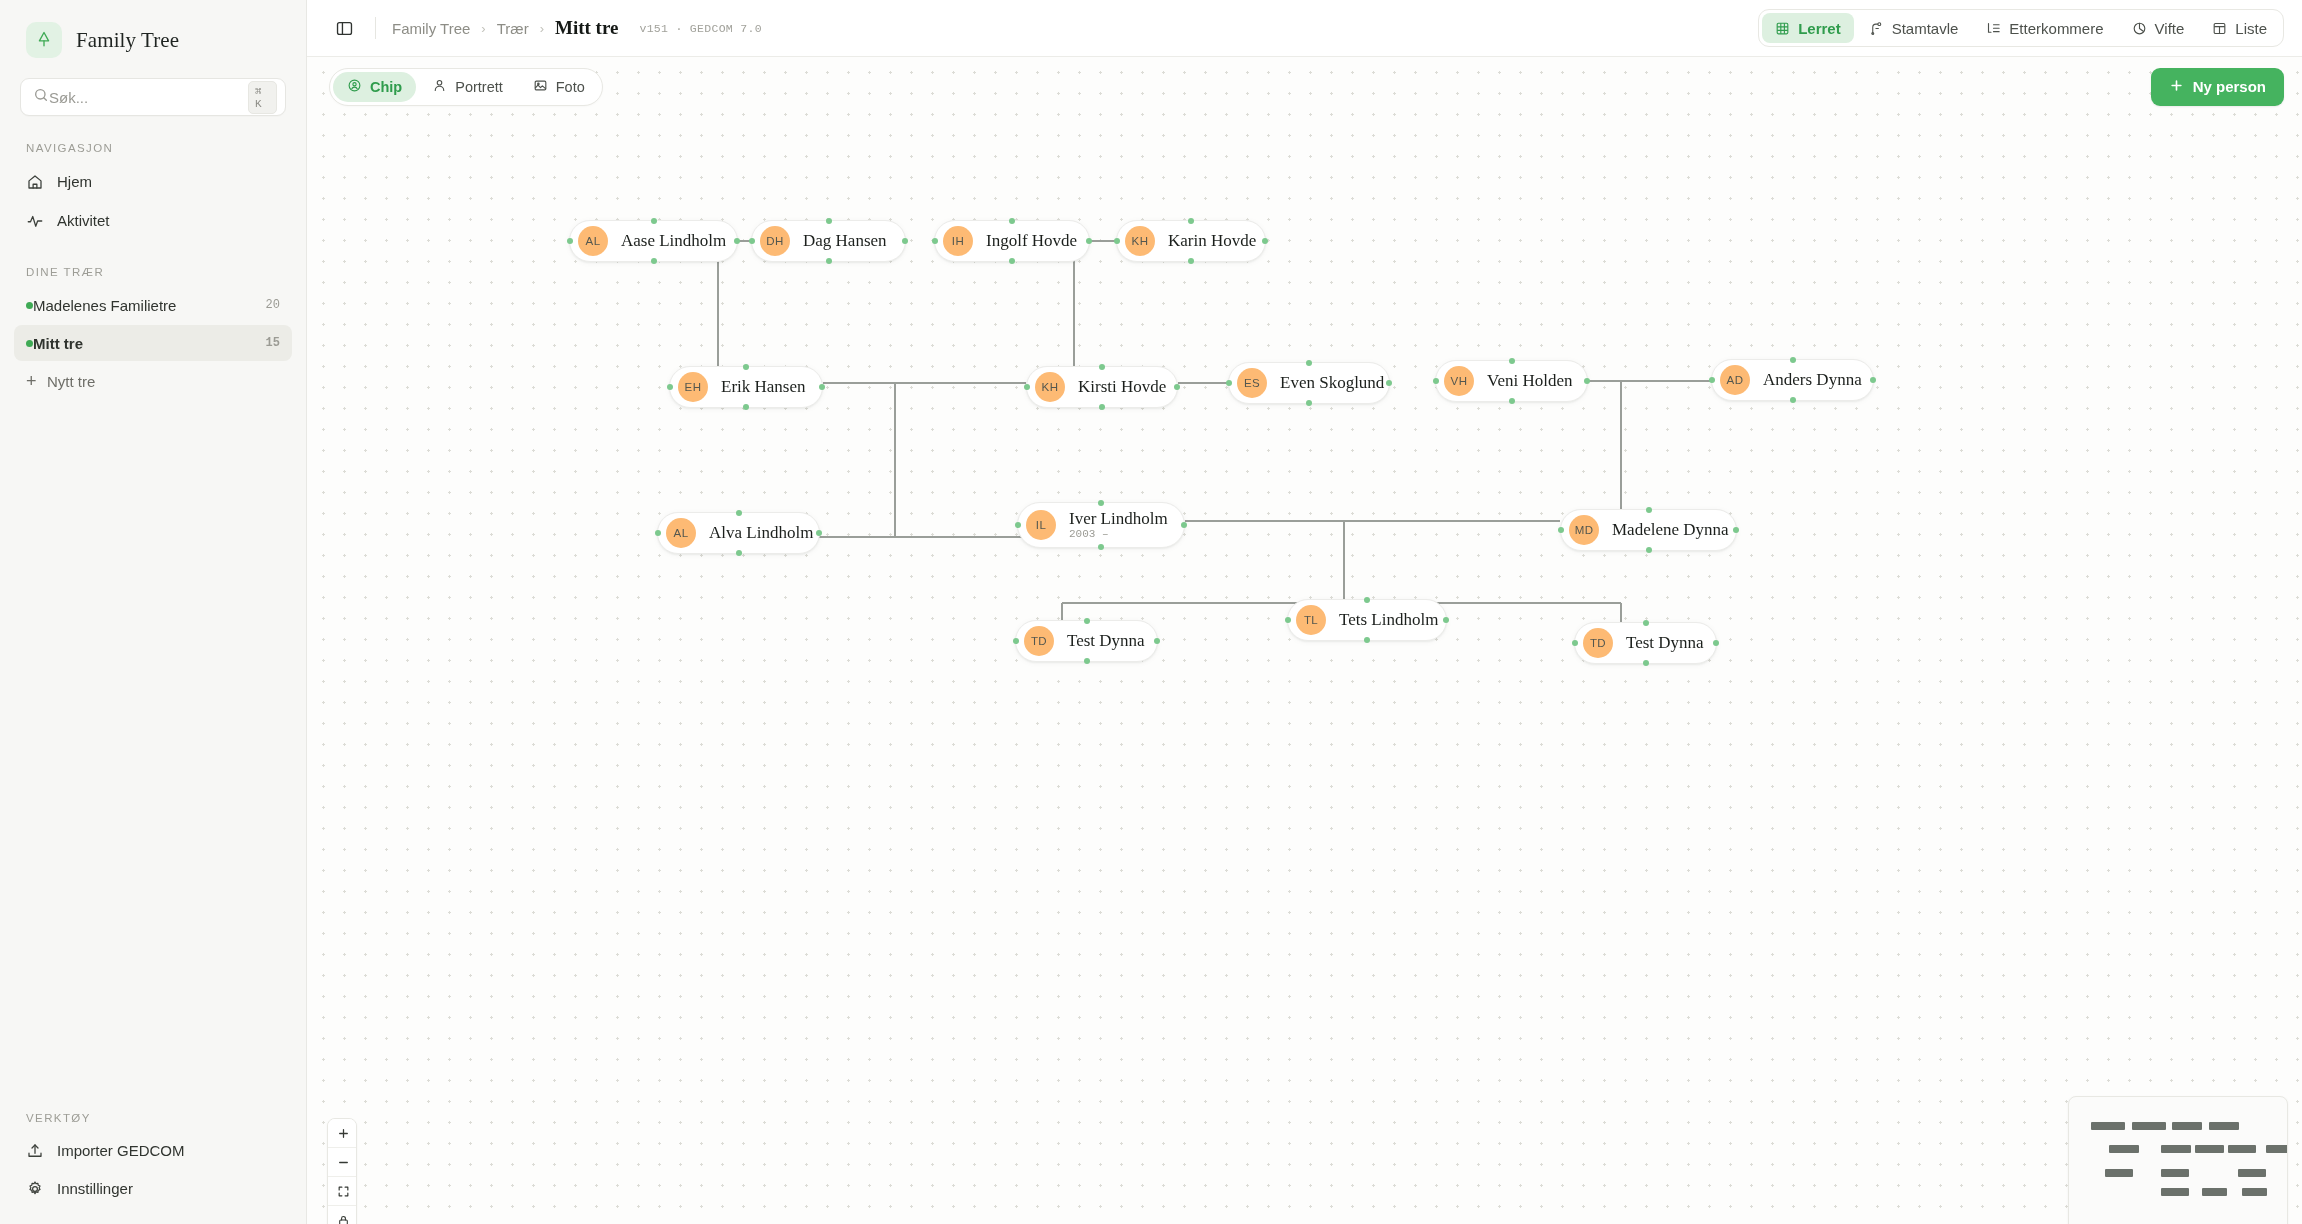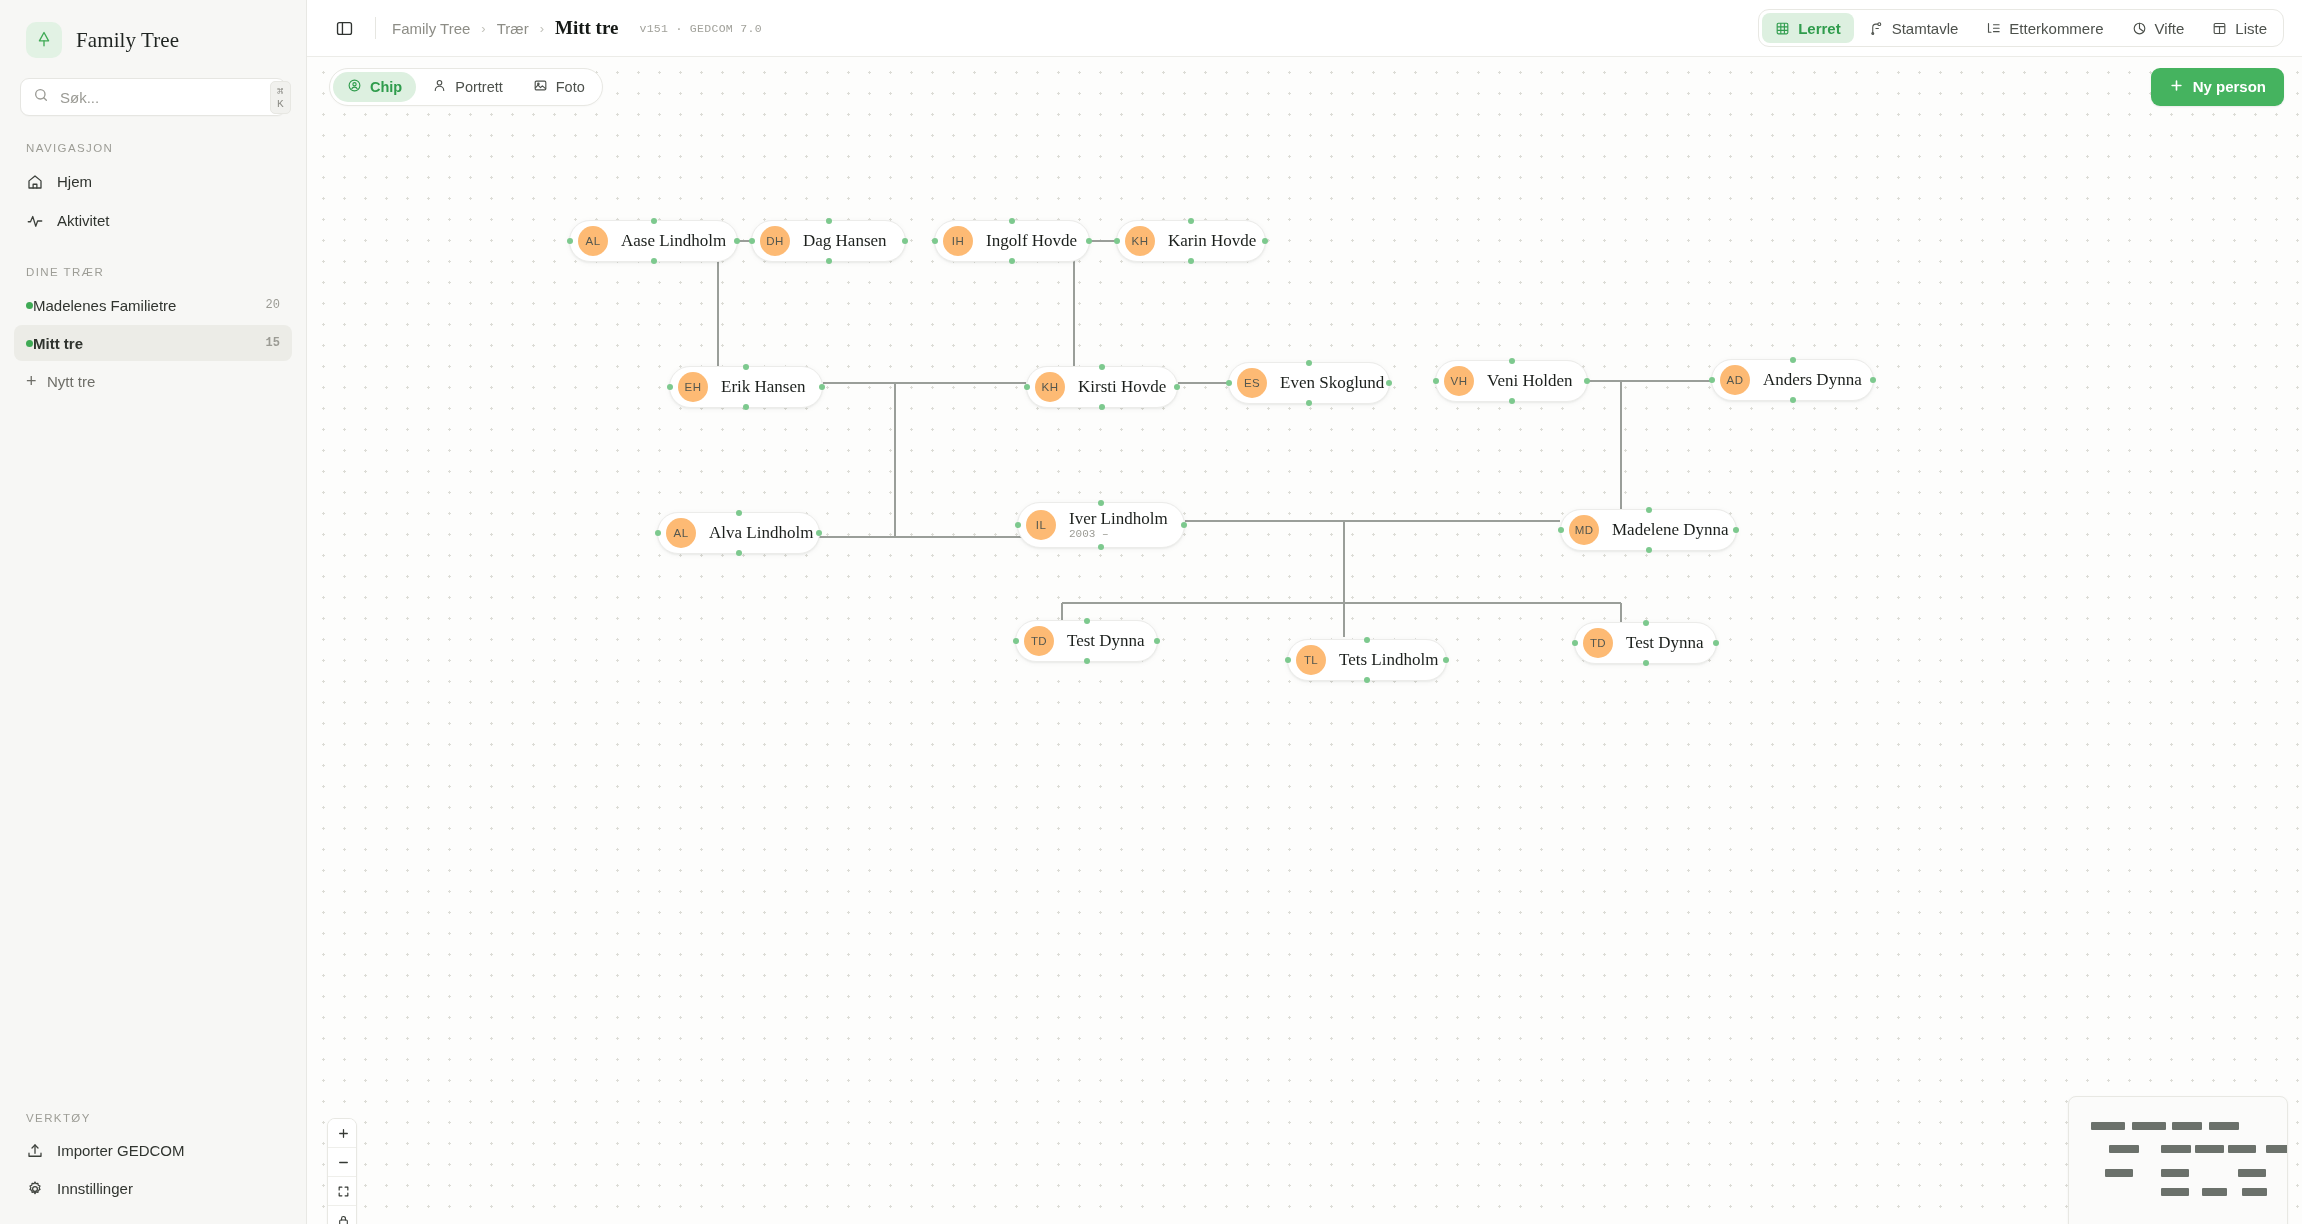--- a/index.html
+++ b/index.html
@@ -36,7 +36,7 @@
 
   .search-wrap { padding: 6px 20px 0 20px; }
   .search-box {
-    display: flex; align-items: center; gap: 11px;
+    display: flex; align-items: center; 
     height: 38px; background: #ffffff;
     border: 1px solid #e6e6e2; border-radius: 9px;
     padding: 0 8px 0 12px;

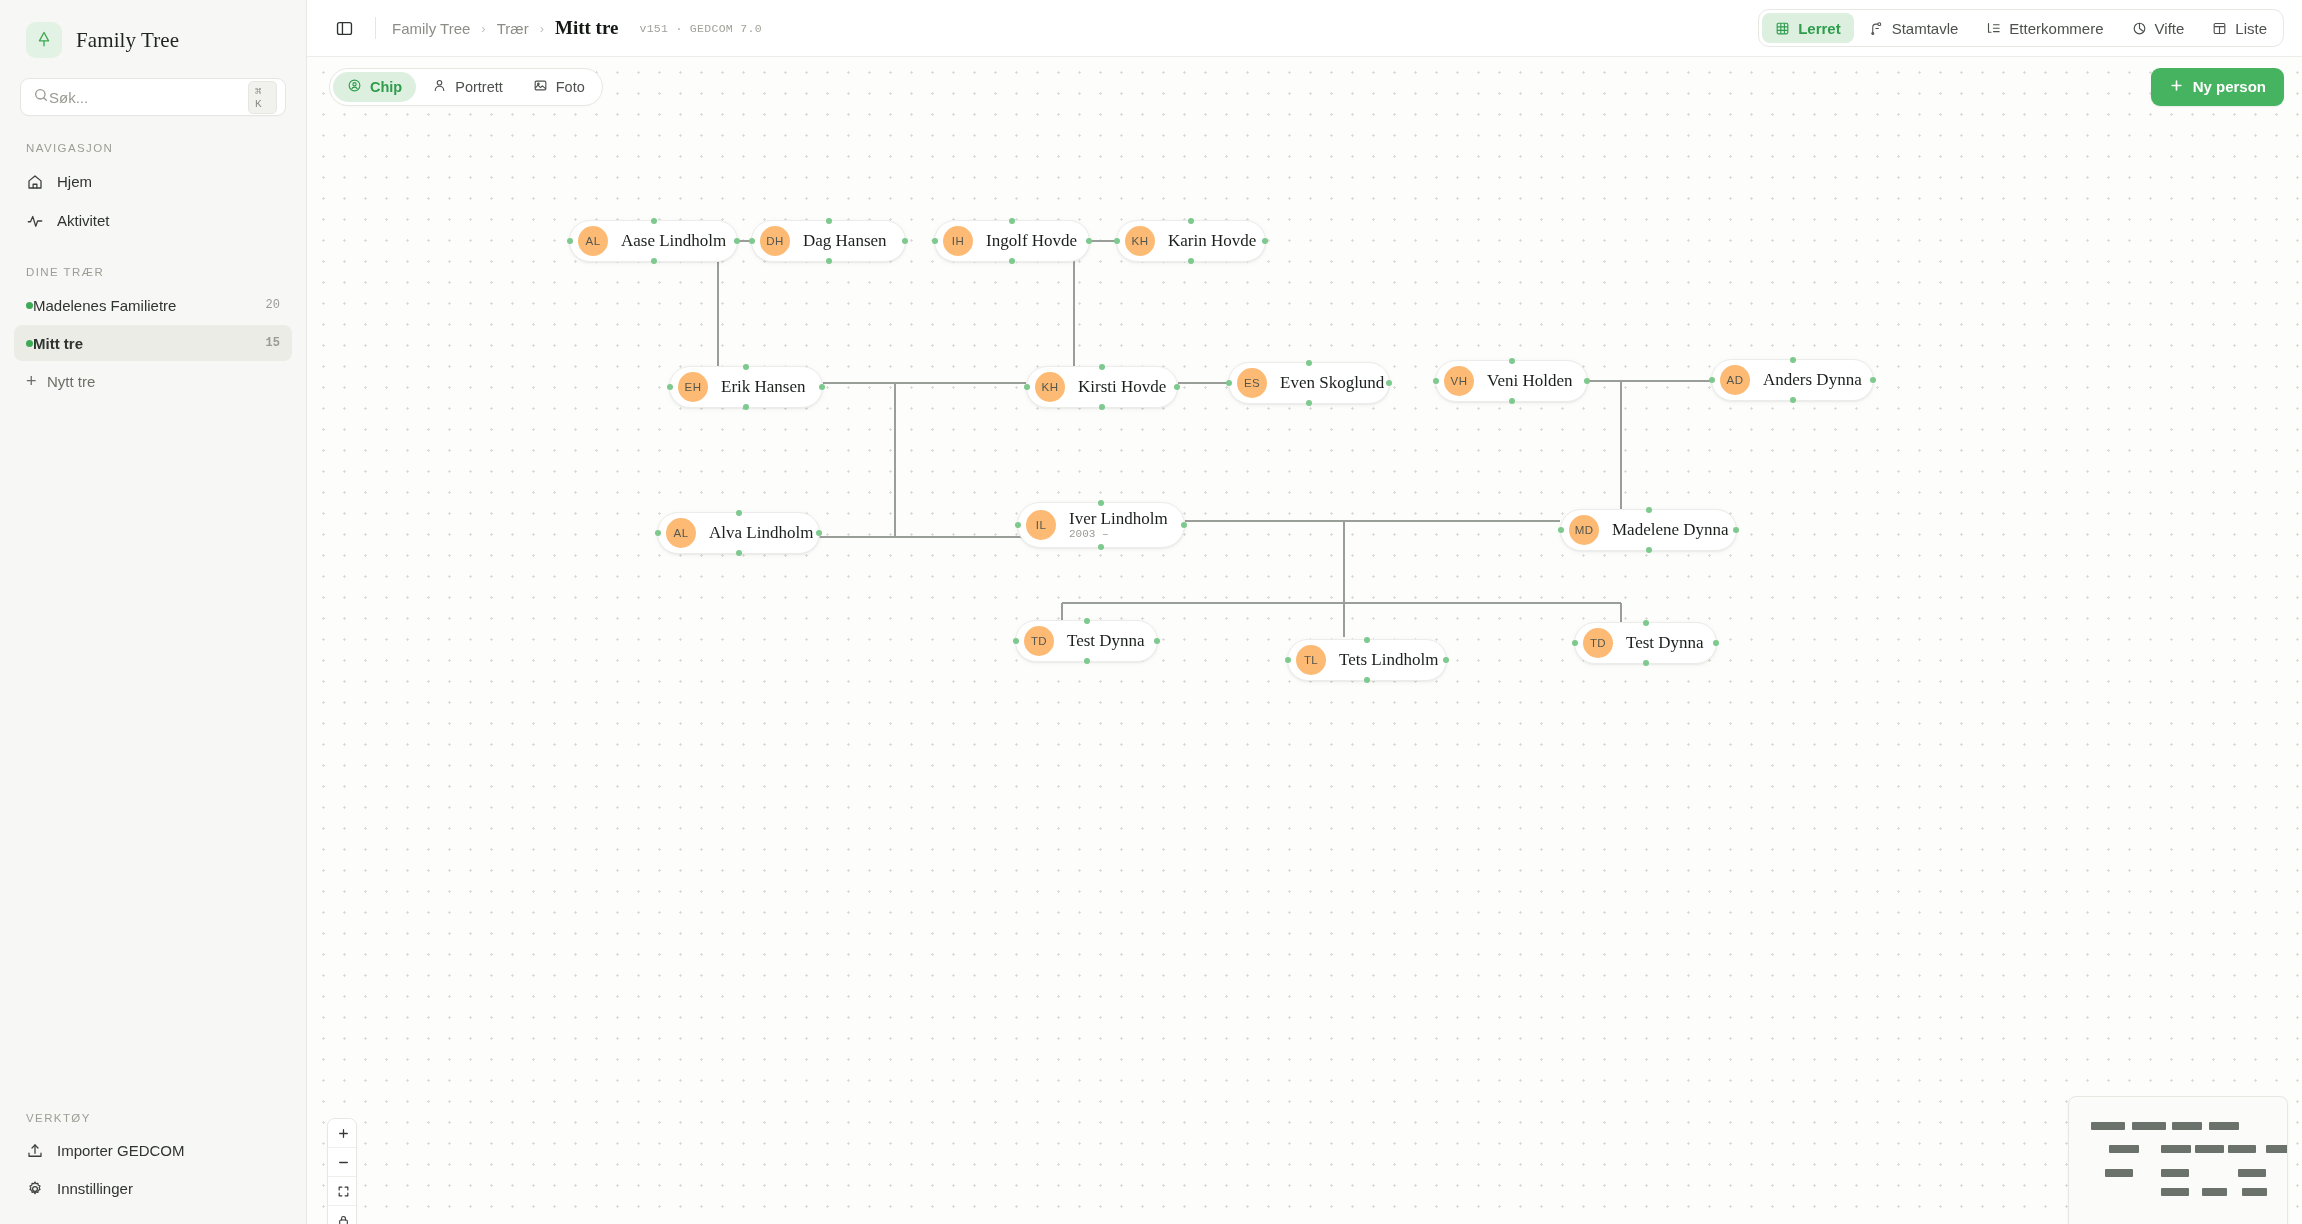--- a/index.html
+++ b/index.html
@@ -556,7 +556,7 @@
           </span>
       </div>
 
-      <div class="node" style="left:980px;top:582px;width:160px">
+      <div class="node" style="left:980px;top:542px;width:160px">
         <span class="handle h-l"></span>
         <span class="handle h-r"></span>
         <span class="handle h-t"></span>

